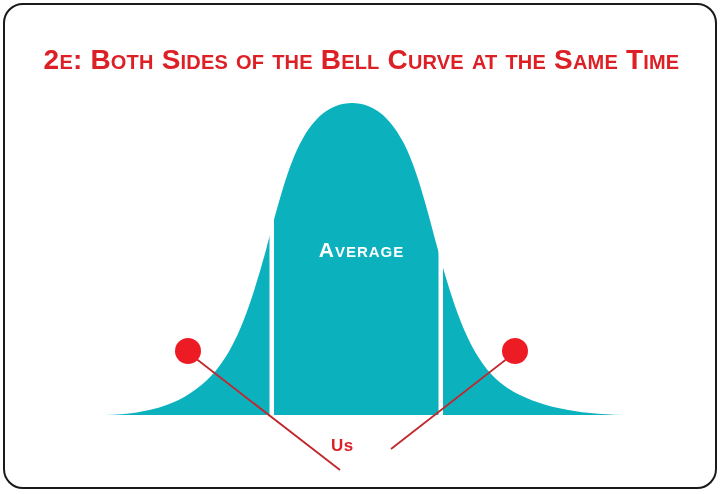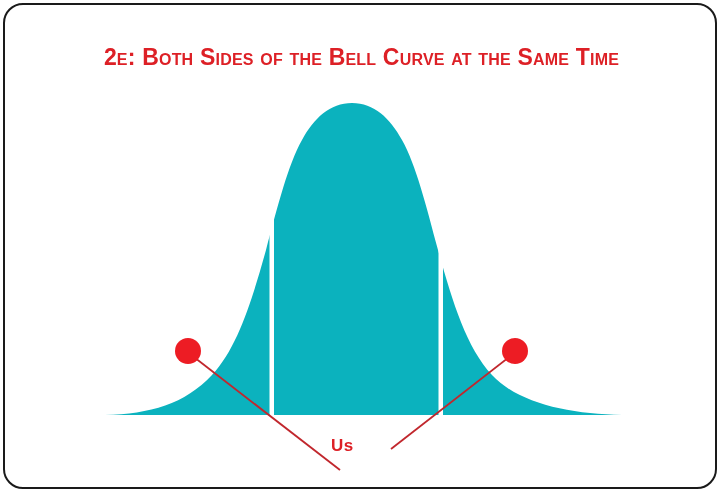--- a/index.html
+++ b/index.html
@@ -40,7 +40,7 @@
     color: #DD2026;
     font-family: "Liberation Sans", sans-serif;
     font-weight: bold;
-    font-size: 23px;
+    font-size: 28px;
     font-variant: small-caps;
     letter-spacing: 0.2px;
     white-space: nowrap;

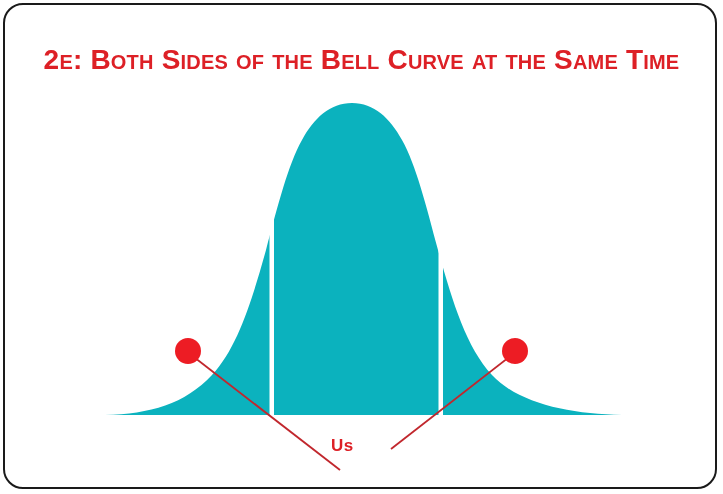--- a/index.html
+++ b/index.html
@@ -109,6 +109,7 @@
     <circle cx="515" cy="351" r="13" fill="#ED1C24"></circle>
   </svg>
 
+  <div class="avg-label">Average</div>
 
   <div class="us-label">Us</div>
 

